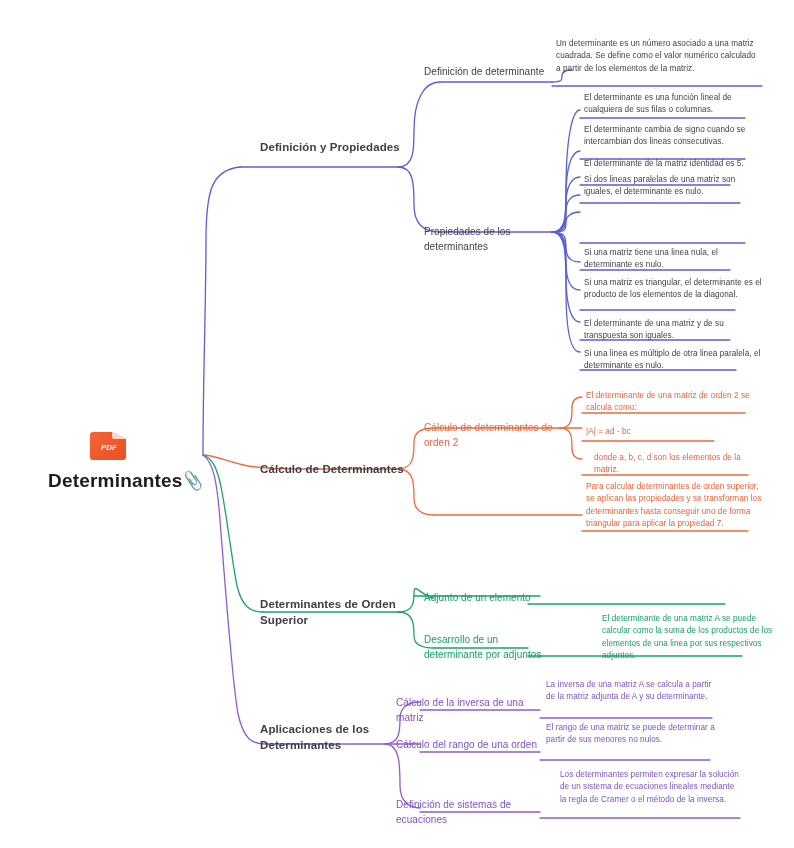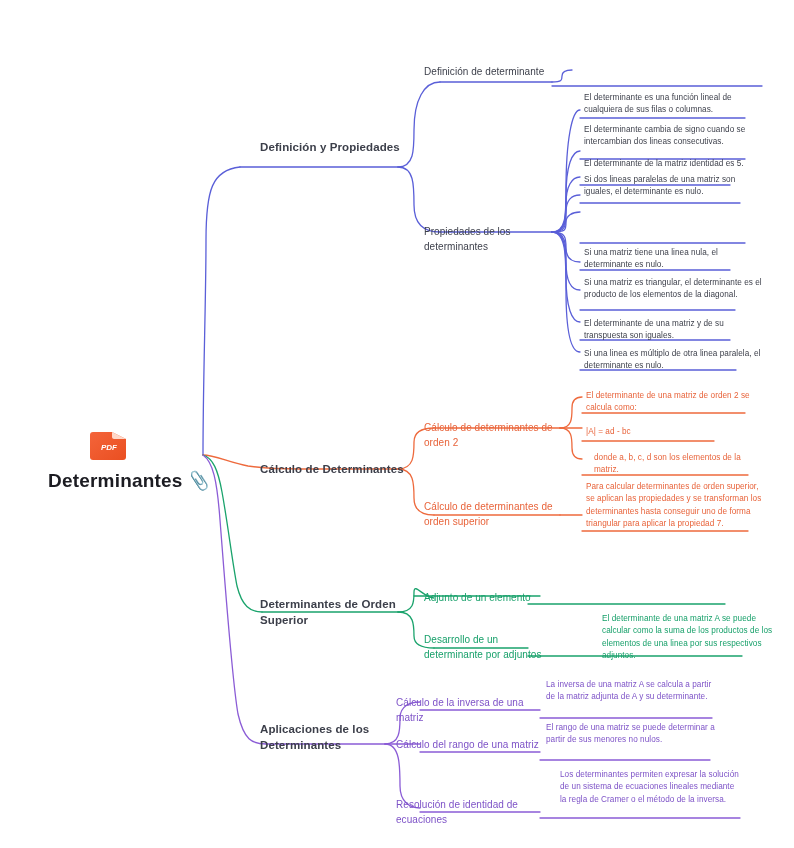--- a/index.html
+++ b/index.html
@@ -128,6 +128,9 @@
   <div class="node b2 c-dark" style="left:424px;top:65px;width:130px;">
     <span>Definición de determinante</span>
   </div>
+  <div class="node b3 c-dark" style="left:556px;top:38px;width:205px;">
+    <span>Un determinante es un número asociado a una matriz cuadrada. Se define como el valor numérico calculado a partir de los elementos de la matriz.</span>
+  </div>
 
   <div class="node b2 c-dark" style="left:424px;top:225px;width:135px;">
     <span>Propiedades de los determinantes</span>

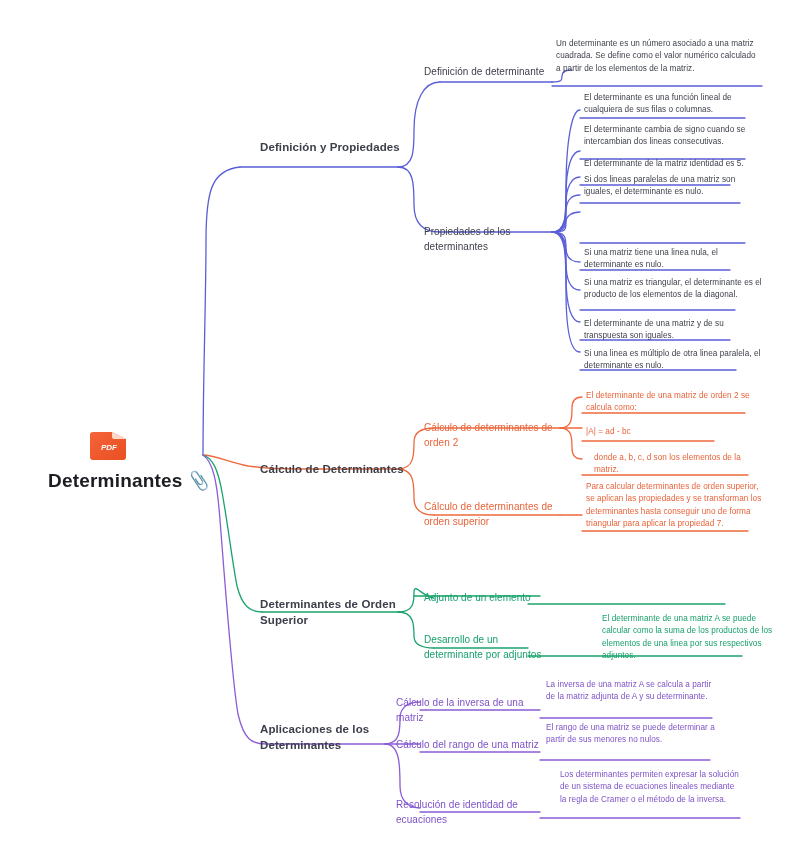--- a/index.html
+++ b/index.html
@@ -9,7 +9,7 @@
   .node{position:absolute;box-sizing:border-box;}
   .root-title{
     font-size:19px;font-weight:700;color:#1c1c22;letter-spacing:.2px;
-    display:flex;align-items:center;gap:6px;white-space:nowrap;
+    display:flex;align-items:center;gap:0;white-space:nowrap;
   }
   .clip-icon{font-size:17px;color:#2b2b33;line-height:1;display:inline-block;transform:rotate(8deg);}
   .pdf-badge{position:absolute;width:44px;height:44px;}

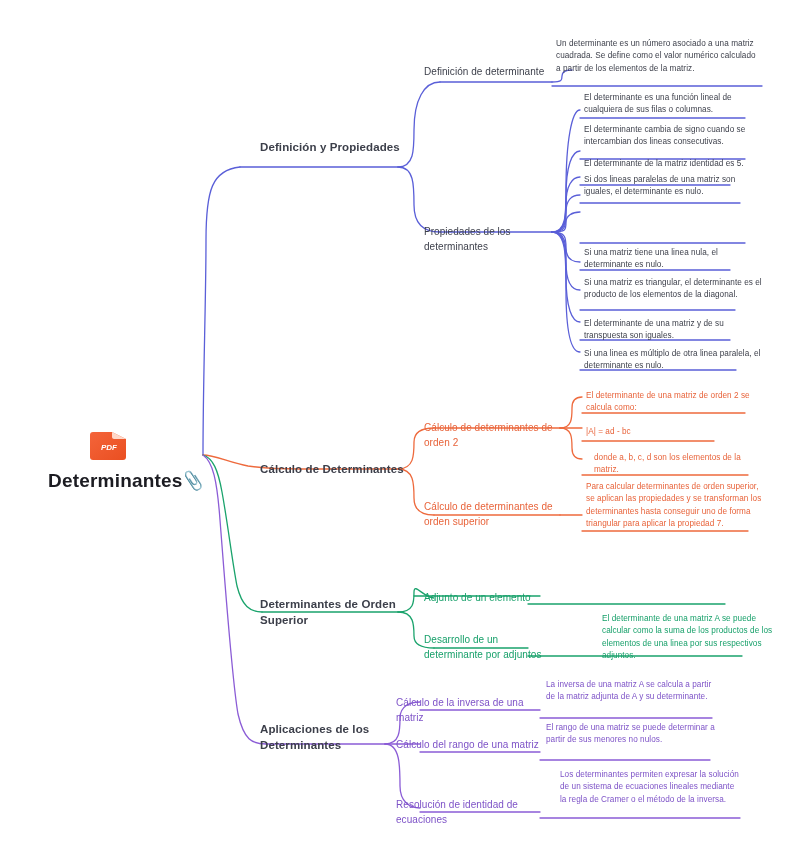--- a/index.html
+++ b/index.html
@@ -168,9 +168,6 @@
   <div class="node b2 c-orange" style="left:424px;top:421px;width:140px;">
     <span>Cálculo de determinantes de orden 2</span>
   </div>
-  <div class="node b2 c-orange" style="left:424px;top:500px;width:130px;">
-    <span>Cálculo de determinantes de orden superior</span>
-  </div>
 
   <div class="node b3 c-orange" style="left:586px;top:390px;width:180px;">
     <span>El determinante de una matriz de orden 2 se calcula como:</span>

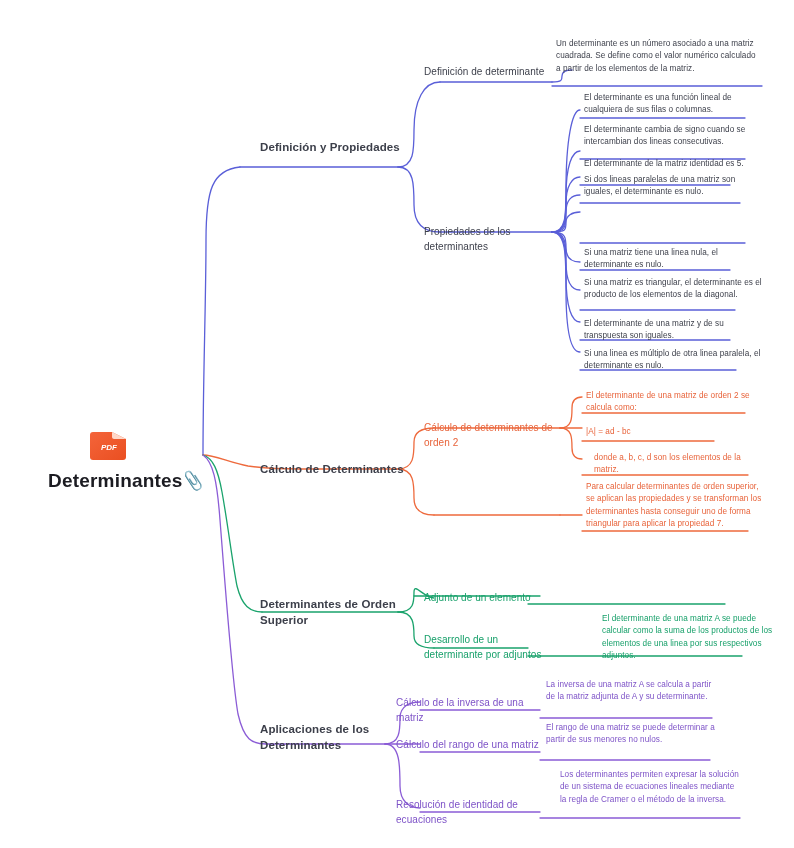--- a/index.html
+++ b/index.html
@@ -205,7 +205,7 @@
     <span>Cálculo de la inversa de una matriz</span>
   </div>
   <div class="node b2 c-purple" style="left:396px;top:738px;width:145px;">
-    <span>Cálculo del rango de una matriz</span>
+    <span>Cálculo del rango de una orden</span>
   </div>
   <div class="node b2 c-purple" style="left:396px;top:798px;width:150px;">
     <span>Resolución de identidad de ecuaciones</span>

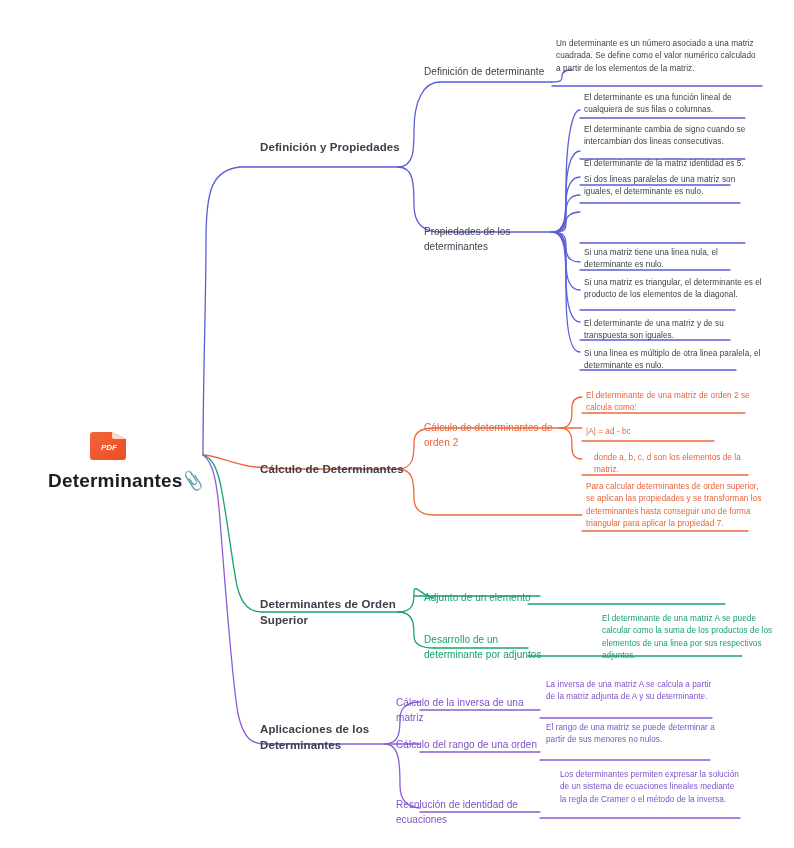--- a/index.html
+++ b/index.html
@@ -208,7 +208,7 @@
     <span>Cálculo del rango de una orden</span>
   </div>
   <div class="node b2 c-purple" style="left:396px;top:798px;width:150px;">
-    <span>Resolución de identidad de ecuaciones</span>
+    <span>Definición de sistemas de ecuaciones</span>
   </div>
 
   <div class="node b3 c-purple" style="left:546px;top:679px;width:175px;">

